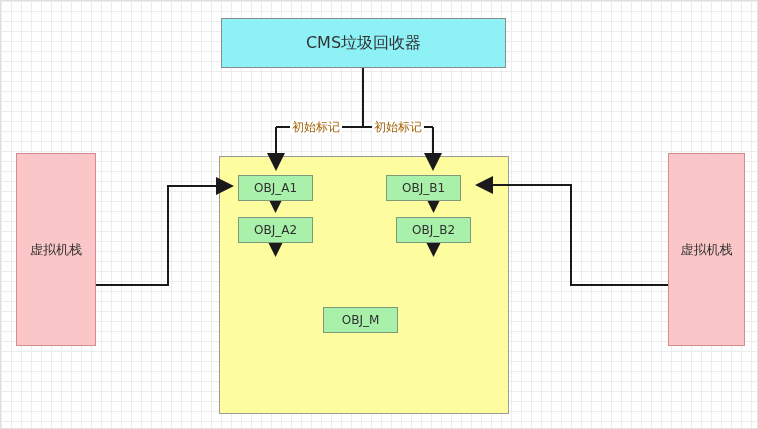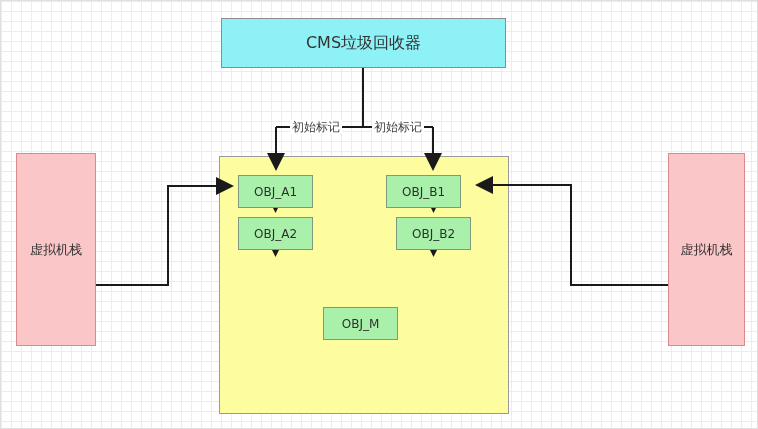--- a/index.html
+++ b/index.html
@@ -64,7 +64,7 @@
     top: 119px;
     font-size: 12px;
     line-height: 14px;
-    color: #404040;
+    color: #a16207;
     background: #ffffff;
     padding: 0 2px;
   }

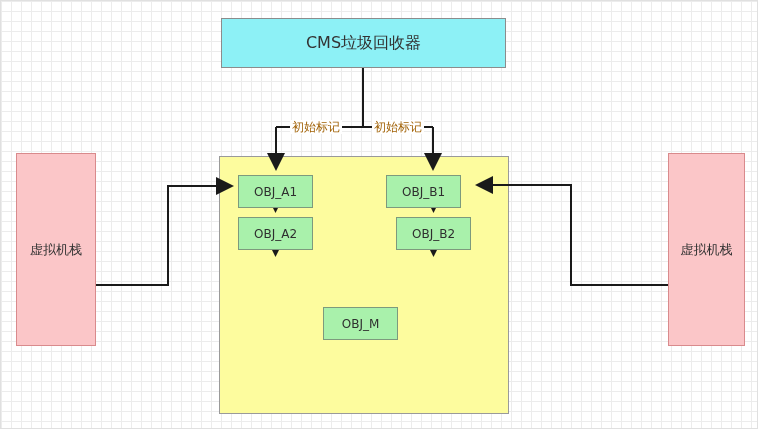--- a/index.html
+++ b/index.html
@@ -43,7 +43,7 @@
   }
 
   .node {
-    width: 75px; height: 33px;
+    width: 75px; height: 26px;
     background: #a9f1ab;
     border: 1px solid #7d9a7d;
     font-size: 12px;

